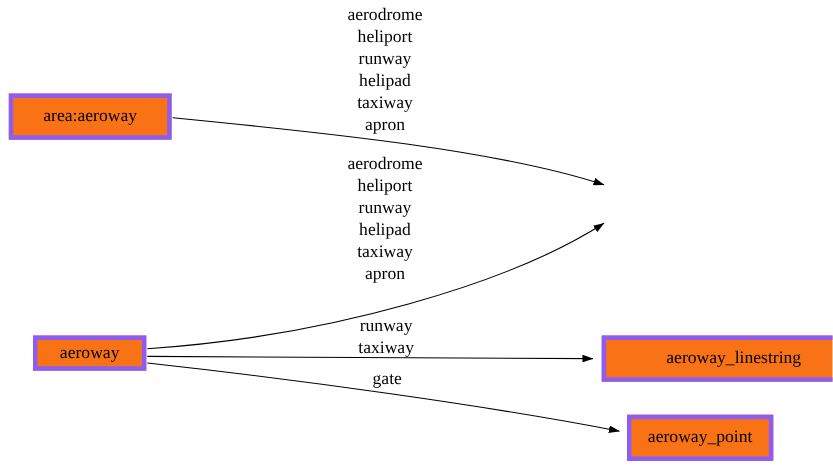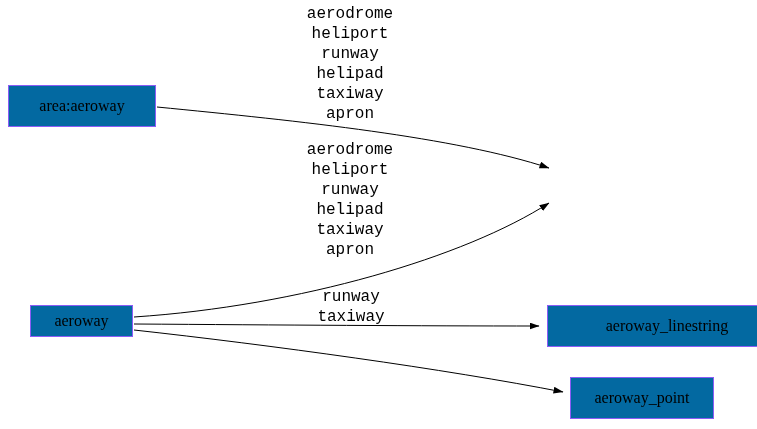--- a/index.html
+++ b/index.html
@@ -44,7 +44,6 @@
     text-align: center;
     white-space: pre-line;
     line-height: 20px;
-    font-family: Liberation Mono, monospace;
   }
   
   #node-area-aeroway     { left: 8px;   top: 85px;  width: 148px; height: 42px; }

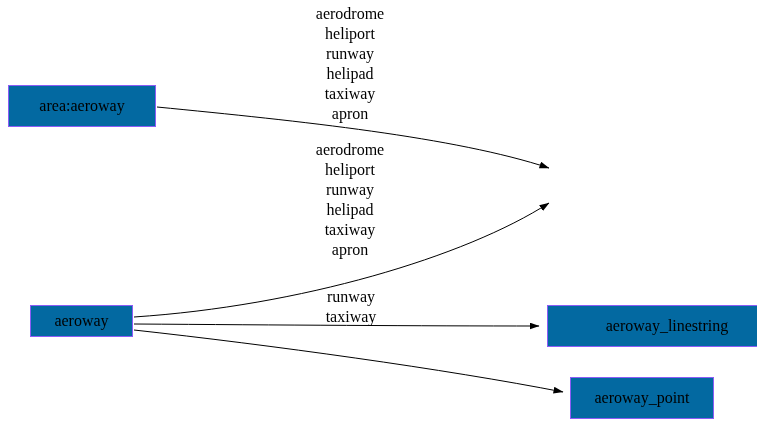--- a/index.html
+++ b/index.html
@@ -32,8 +32,8 @@
   .node {
     position: absolute;
     box-sizing: border-box;
-    border: 1px solid #8b5cf6;
-    background: #0369a1;
+    border: 4px solid #8b5cf6;
+    background: #f97316;
     display: flex;
     align-items: center;
     justify-content: center;

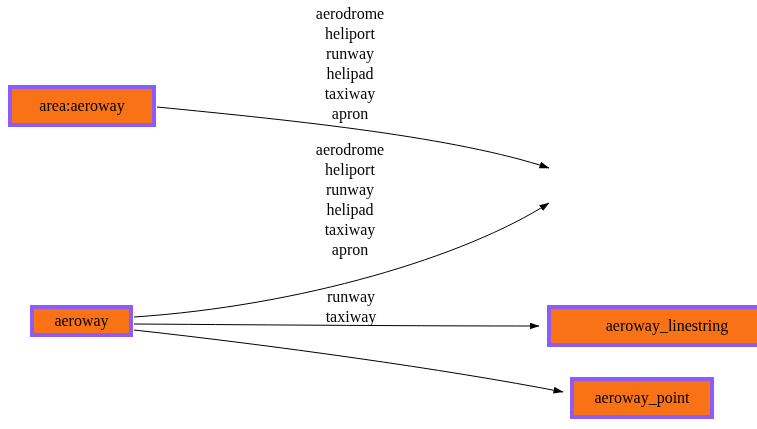--- a/index.html
+++ b/index.html
@@ -100,6 +100,7 @@
   <div class="edge-label" id="edge-label-2">runway
 taxiway</div>
 
+  <div class="edge-label" id="edge-label-3">gate</div>
 
 </div>
 

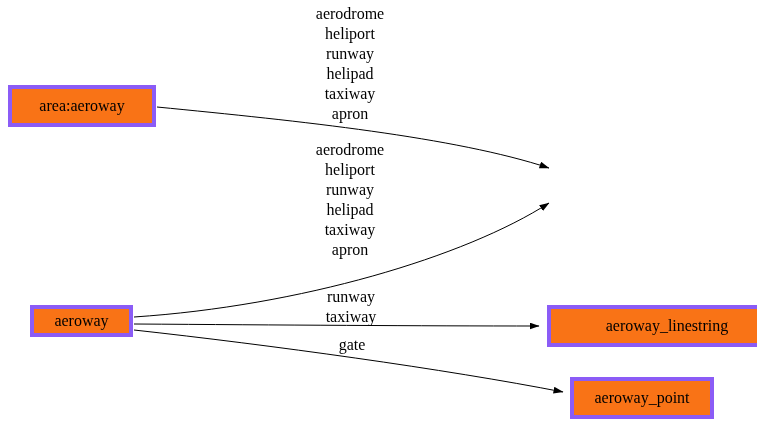--- a/index.html
+++ b/index.html
@@ -50,7 +50,7 @@
   #node-aeroway          { left: 30px;  top: 305px; width: 103px; height: 32px; }
   #node-aeroway-polygon  { left: 557px; top: 160px; width: 186px; height: 43px; }
   #node-aeroway-linestring { left: 547px; top: 305px; width: 240px; height: 42px; }
-  #node-aeroway-point    { left: 570px; top: 377px; width: 144px; height: 42px; }
+  #node-aeroway-point    { left: 570px; top: 377px; width: 133px; height: 42px; }
   
   #edge-label-0 { left: 280px; top: 4px;   width: 140px; }
   #edge-label-1 { left: 280px; top: 140px; width: 140px; }

